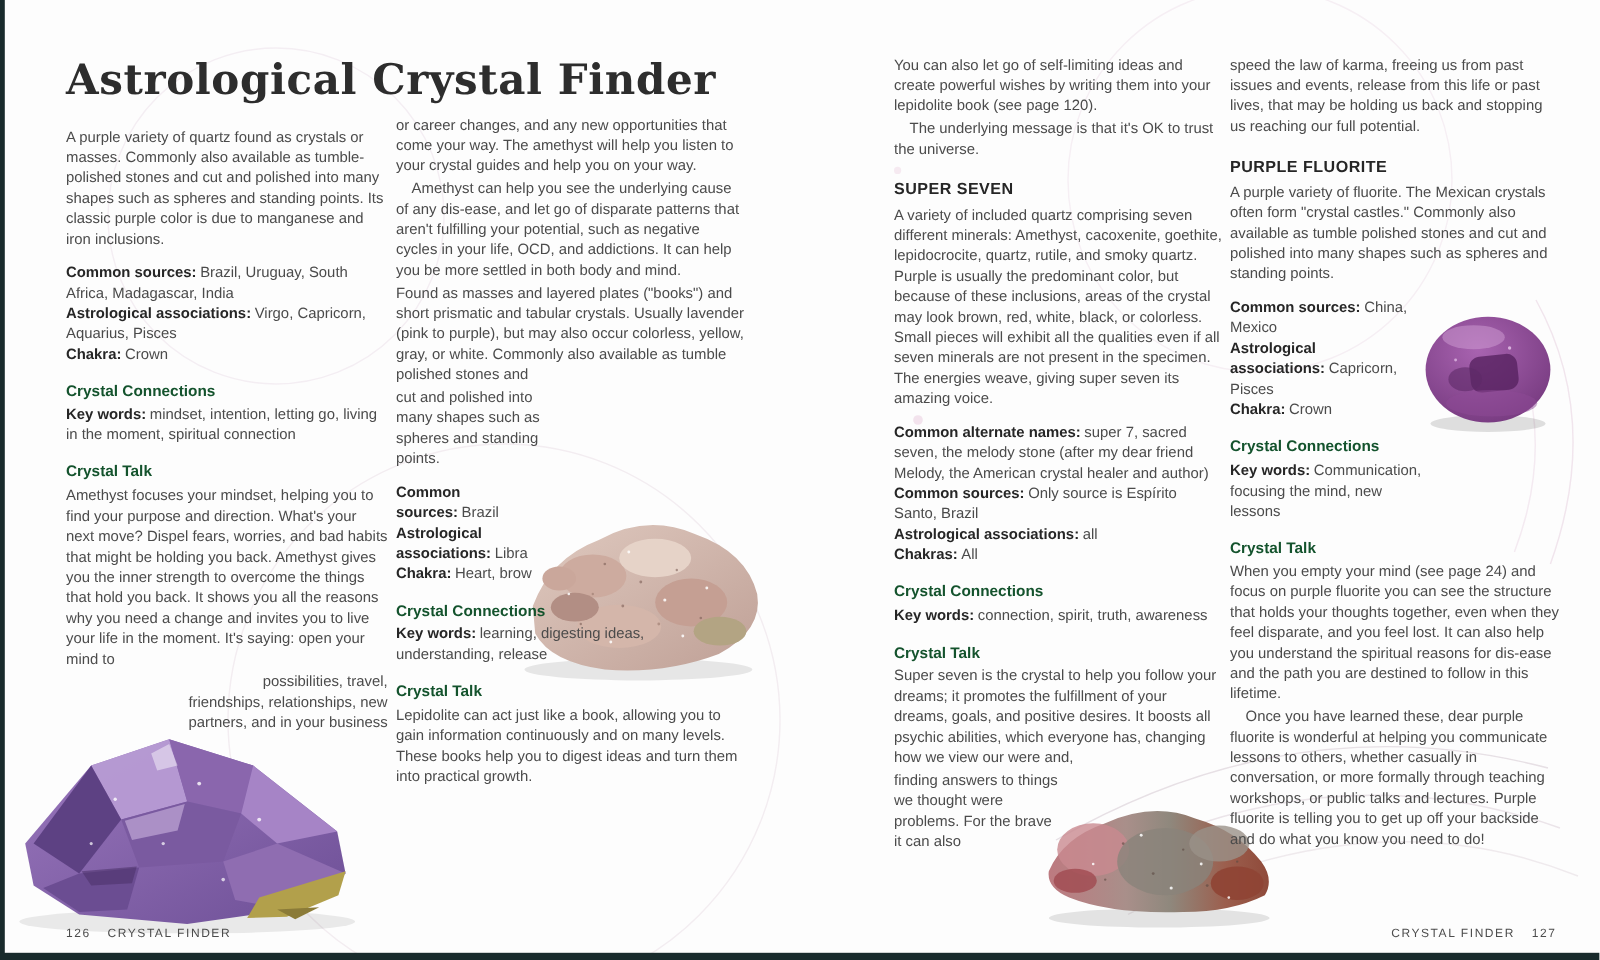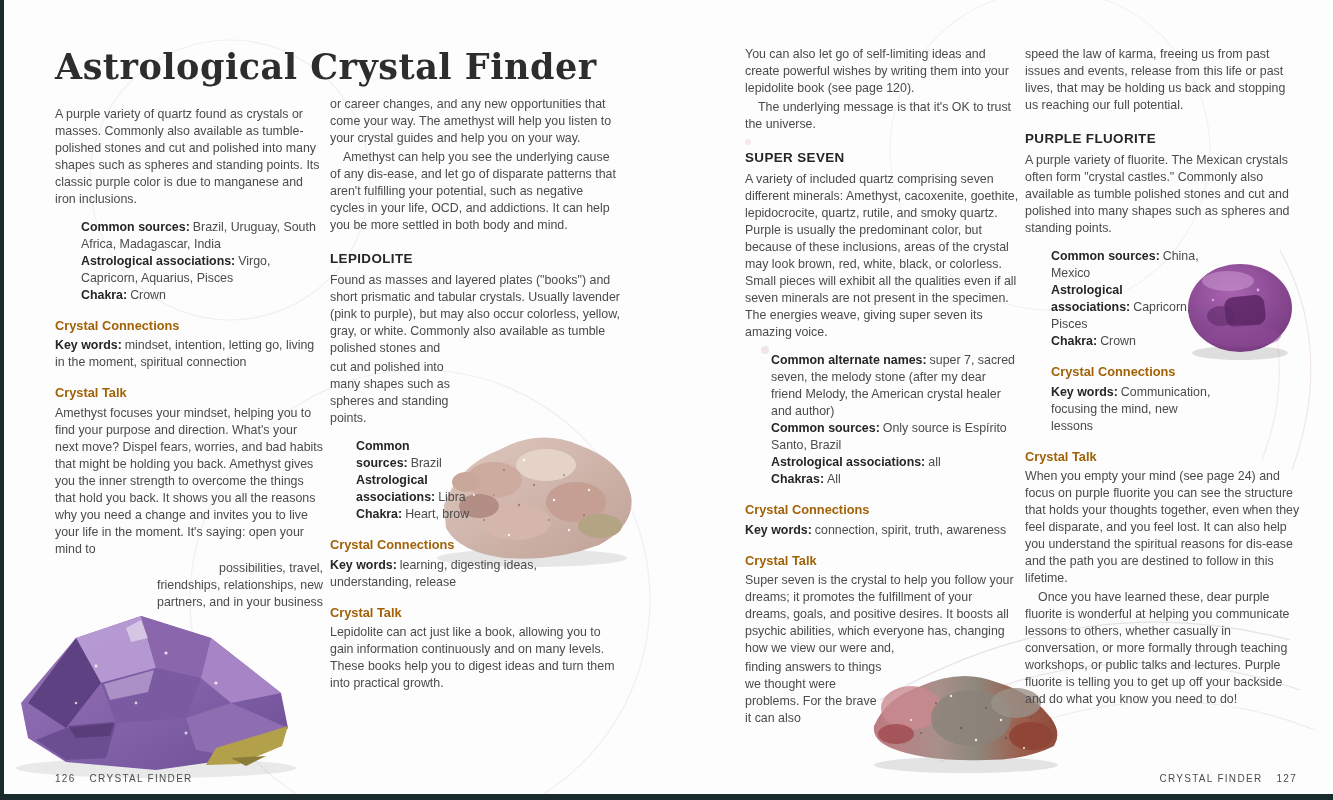--- a/index.html
+++ b/index.html
@@ -41,7 +41,7 @@
   p{margin:0;}
   .para{margin:0 0 2px 0;}
   .indent{text-indent:13px;}
-  .meta{margin-top:11px;margin-left:26px;}
+  .meta{margin-top:11px;}
   .b{font-weight:bold;color:#262626;margin-right:3px;}
   .tail-right{width:170px;margin-left:auto;text-align:right;}
   .narrow-120{width:120px;}

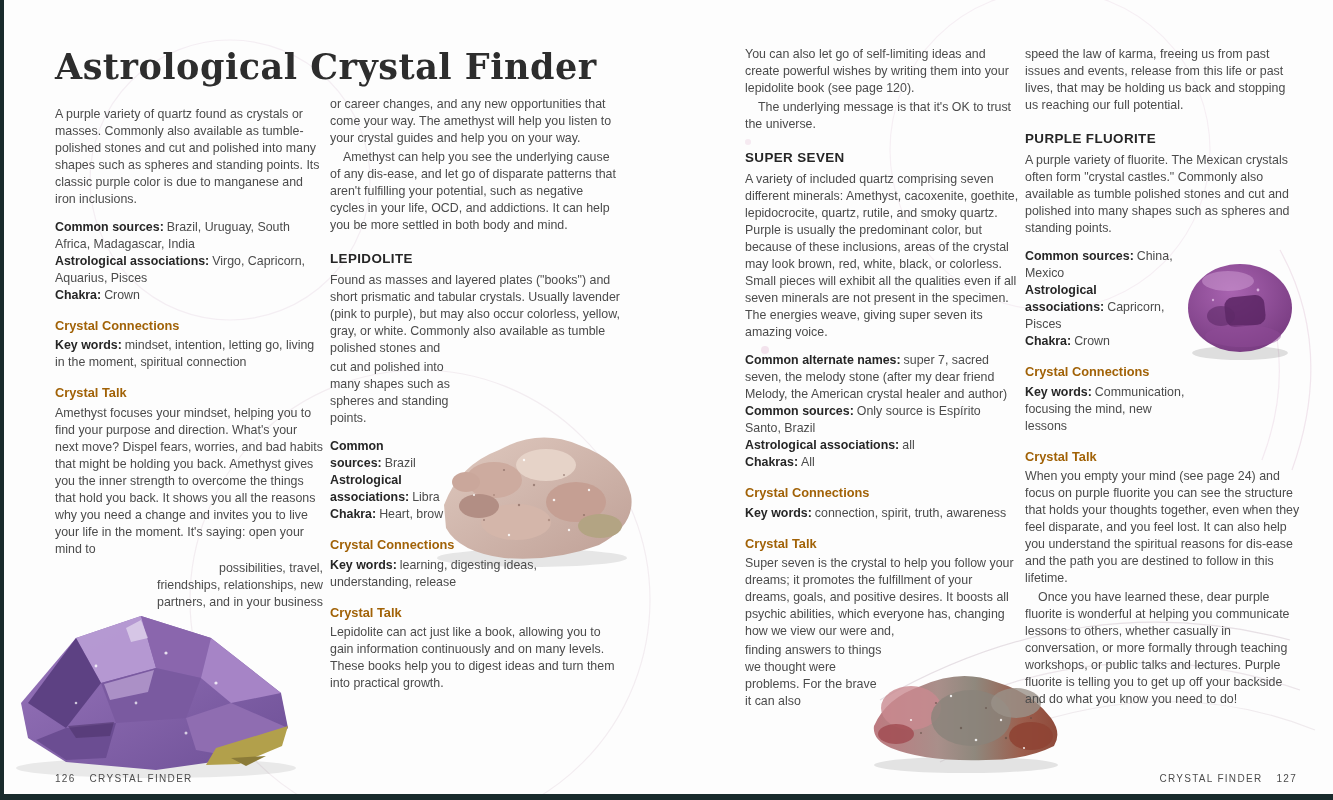--- a/index.html
+++ b/index.html
@@ -105,7 +105,6 @@
   <p class="para">or career changes, and any new opportunities that come your way. The amethyst will help you listen to your crystal guides and help you on your way.</p>
   <p class="para indent">Amethyst can help you see the underlying cause of any dis-ease, and let go of disparate patterns that aren't fulfilling your potential, such as negative cycles in your life, OCD, and addictions. It can help you be more settled in both body and mind.</p>
 
-  <h2 class="section">LEPIDOLITE</h2>
   <p class="para">Found as masses and layered plates ("books") and short prismatic and tabular crystals. Usually lavender (pink to purple), but may also occur colorless, yellow, gray, or white. Commonly also available as tumble polished stones and</p>
   <p class="para narrow-120">cut and polished into many shapes such as spheres and standing points.</p>
 

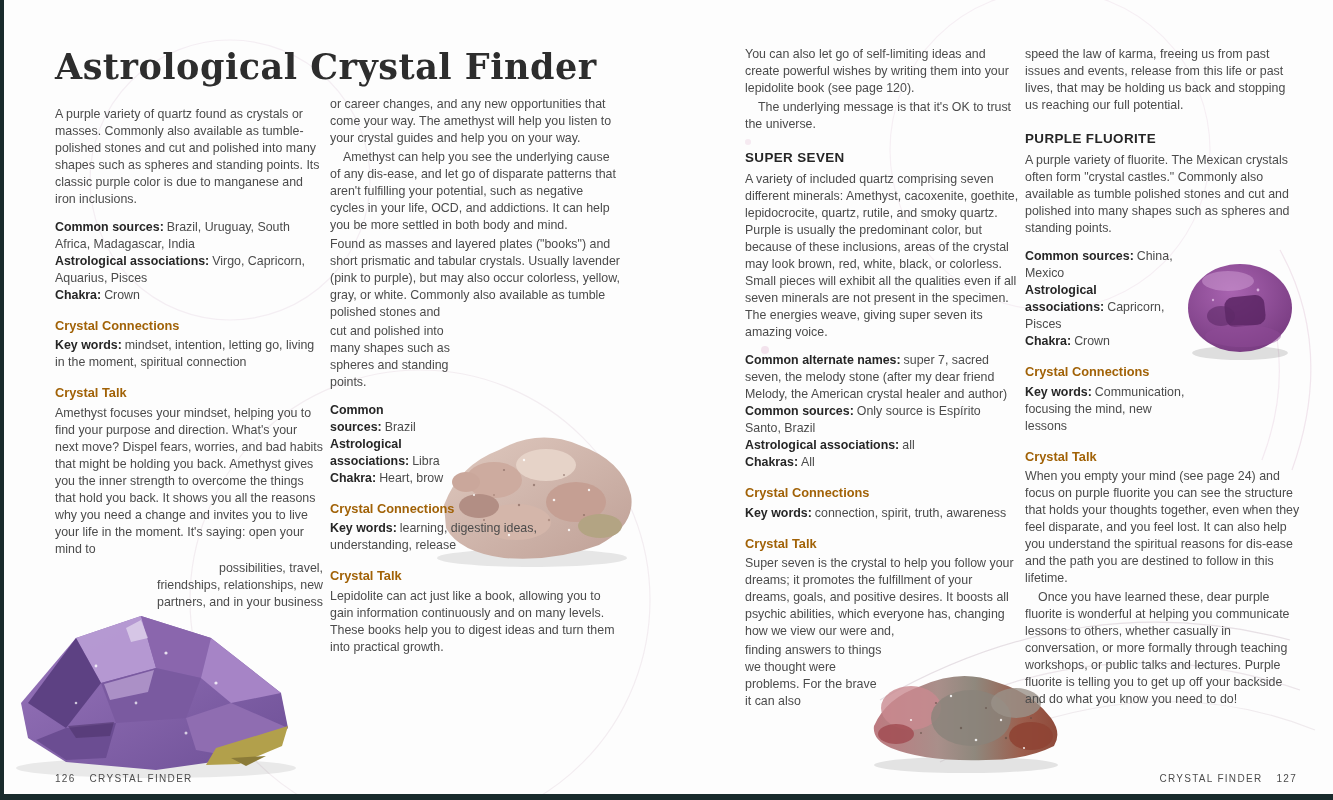--- a/index.html
+++ b/index.html
@@ -37,7 +37,7 @@
   }
   h2.section{font-size:13.4px;font-weight:bold;color:#262626;letter-spacing:.4px;margin:16px 0 4px 0;}
   h2.section.first{margin-top:0;}
-  h3.sub{font-size:12.8px;font-weight:bold;color:#a16207;margin:13px 0 3px 0;}
+  h3.sub{font-size:12.8px;font-weight:bold;color:#14532d;margin:13px 0 3px 0;}
   p{margin:0;}
   .para{margin:0 0 2px 0;}
   .indent{text-indent:13px;}

